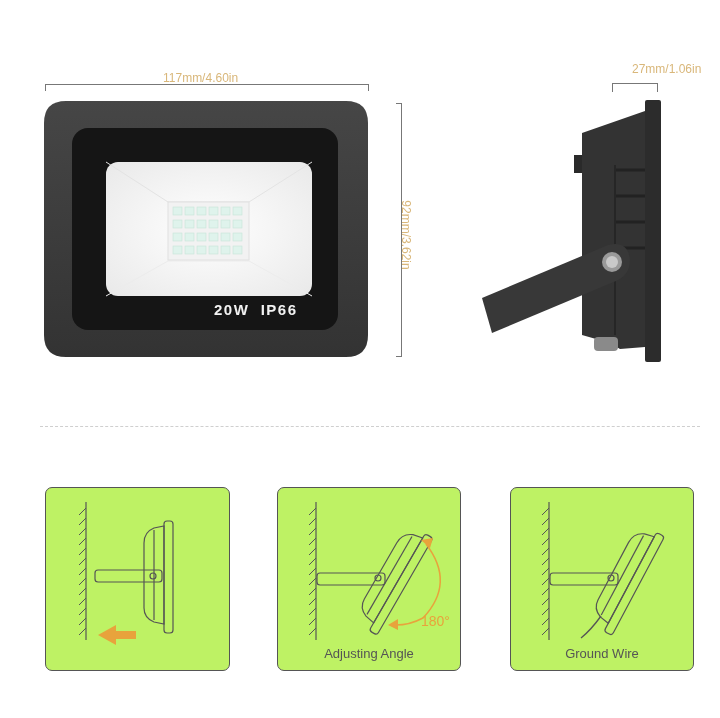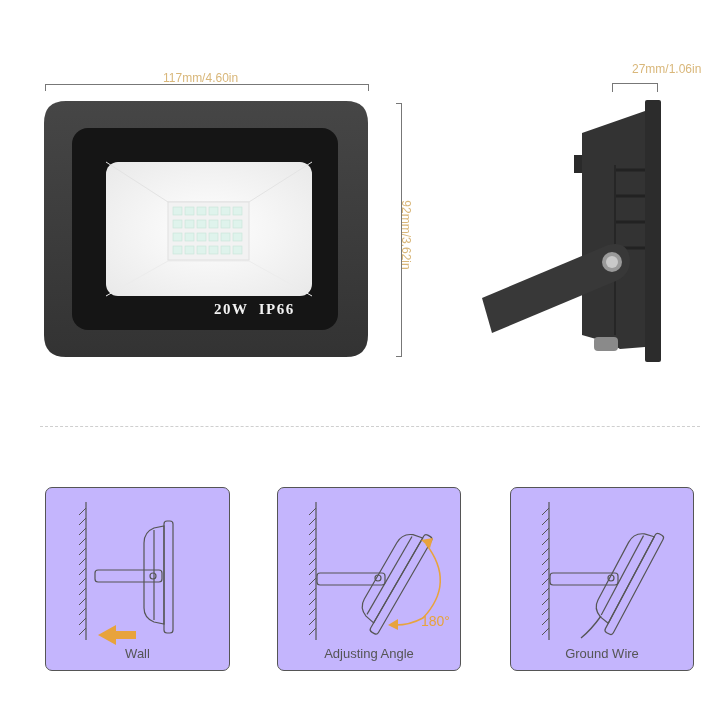--- a/index.html
+++ b/index.html
@@ -10,7 +10,7 @@
     .divider { left: 40px; top: 426px; width: 660px; height: 0; border-top: 1.5px dashed #cfcfcf; }
     .card { border: 1.5px solid #555; border-radius: 7px; background: #c4b5fd; }
     .card-label { position: absolute; left: 0; right: 0; bottom: 9px; text-align: center; font-size: 13px; color: #555; font-family: "Liberation Sans", sans-serif; }
-    .spec-text { color: #f2f2f2; font-weight: bold; font-size: 15px; letter-spacing: 1.5px; font-family: Liberation Serif, serif; }
+    .spec-text { color: #f2f2f2; font-weight: bold; font-size: 15px; letter-spacing: 1.5px; font-family: Liberation Sans, sans-serif; }
   </style>
 </head>
 <body>

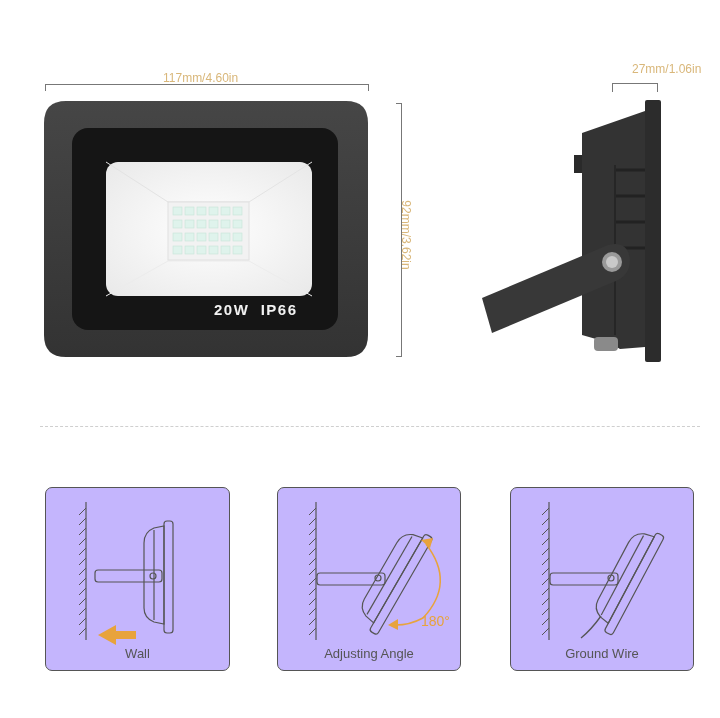--- a/index.html
+++ b/index.html
@@ -8,7 +8,7 @@
     .dim-label { color: #d9b77a; font-size: 12px; font-family: "Liberation Sans", sans-serif; white-space: nowrap; }
     .dim-line { border-color: #777; border-style: solid; }
     .divider { left: 40px; top: 426px; width: 660px; height: 0; border-top: 1.5px dashed #cfcfcf; }
-    .card { border: 1.5px solid #555; border-radius: 7px; background: #c4b5fd; }
+    .card { border: 1.5px solid #555; border-radius: 7px; background: #bef264; }
     .card-label { position: absolute; left: 0; right: 0; bottom: 9px; text-align: center; font-size: 13px; color: #555; font-family: "Liberation Sans", sans-serif; }
     .spec-text { color: #f2f2f2; font-weight: bold; font-size: 15px; letter-spacing: 1.5px; font-family: Liberation Sans, sans-serif; }
   </style>

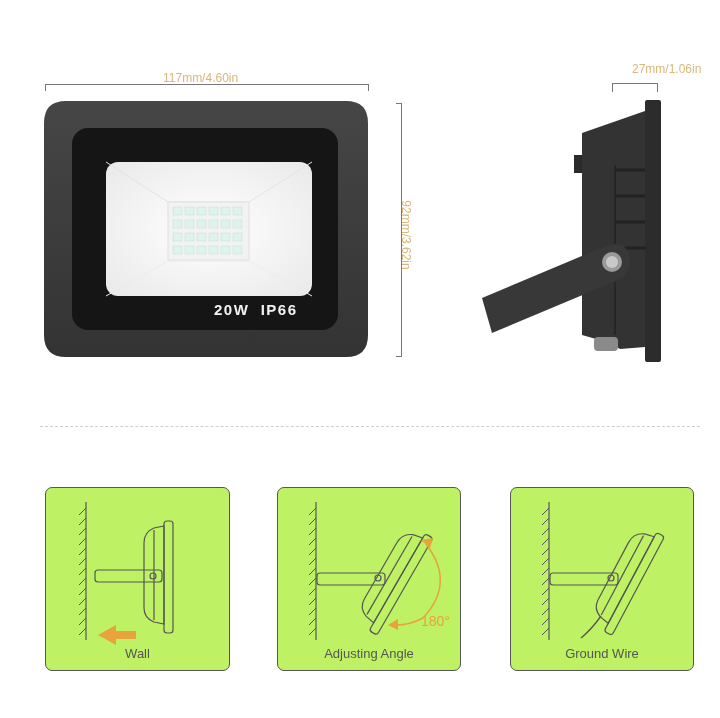--- a/index.html
+++ b/index.html
@@ -139,7 +139,6 @@
       <polygon points="52,147 70,137 70,157"></polygon>
     </g>
   </svg>
-  <div class="card-label">Wall</div>
 </div>
 
 <div class="abs card" style="left:277px; top:487px; width:182px; height:182px;">

